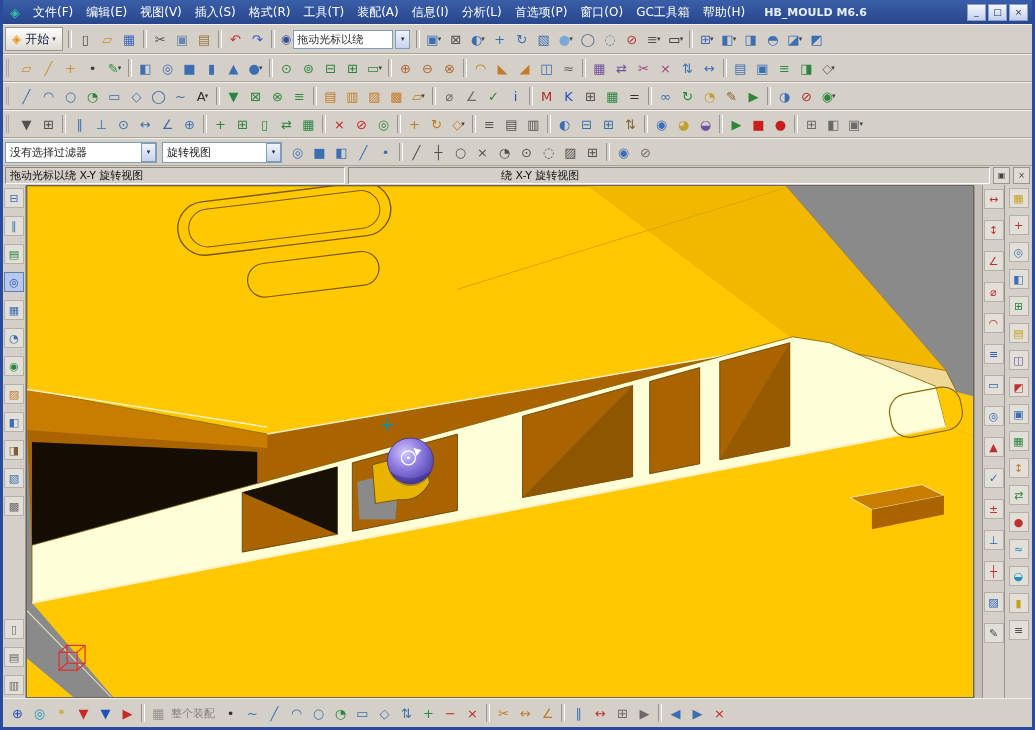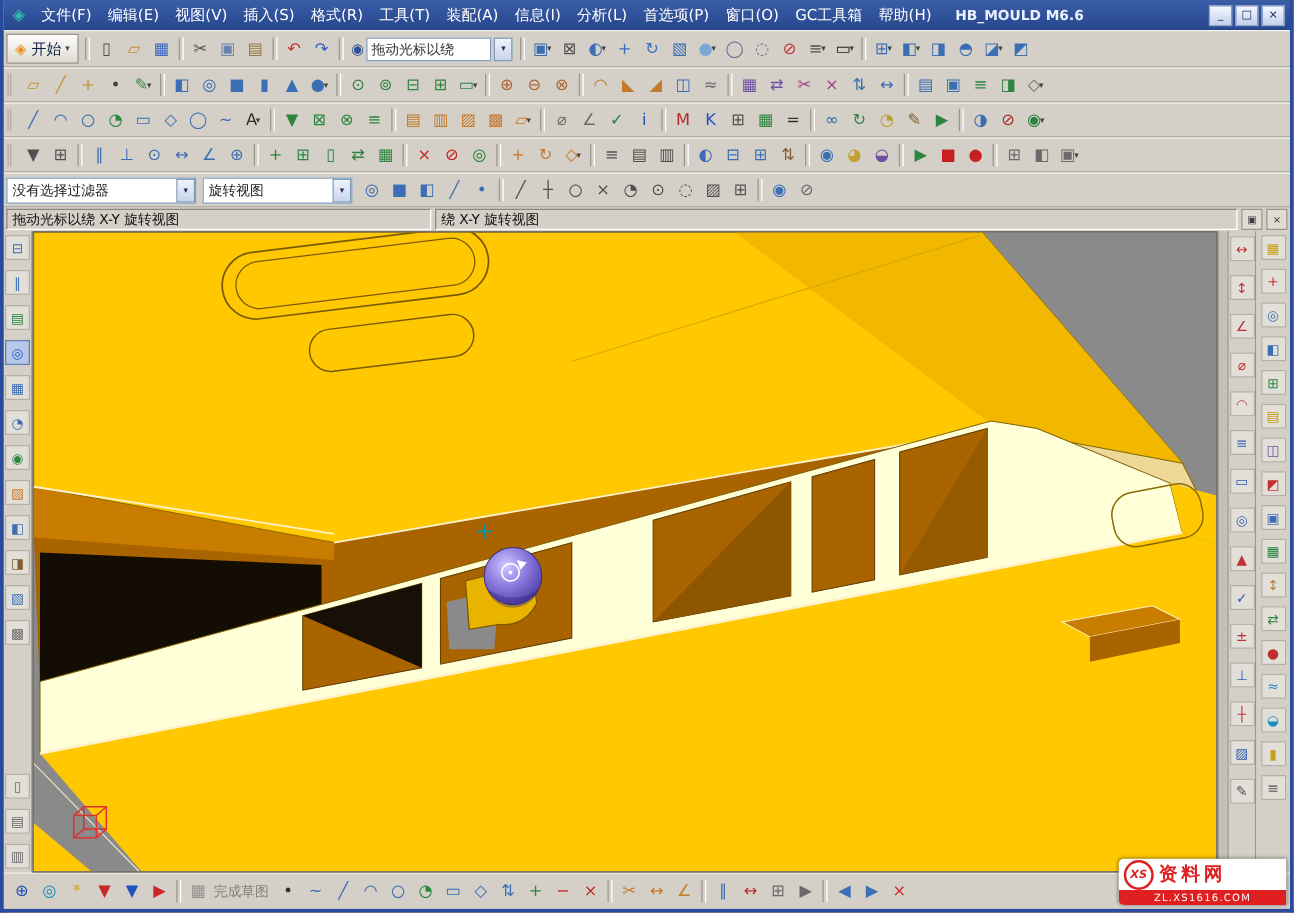--- a/index.html
+++ b/index.html
@@ -45,7 +45,7 @@
   .promptbar{flex:0 0 17px;display:flex;align-items:stretch;background:#D4D0C8;padding:1px 2px;gap:3px;font-size:11px;}
   .ppanel{border:1px solid;border-color:#8A867C #FFF #FFF #8A867C;display:flex;align-items:center;
     padding:0 4px;background:#D4D0C8;color:#101010;overflow:hidden;white-space:nowrap;}
-  .p1{flex:0 0 330px;} .p2{flex:1;} .p2 span{text-align:center;}
+  .p1{flex:0 0 330px;} .p2{flex:1;} .p2 span{margin-left:148px;text-align:center;}
   .pbtn{flex:0 0 15px;border:1px solid #9A968E;background:#E0DCD4;display:flex;align-items:center;
     justify-content:center;font-size:8px;color:#404040;}
   

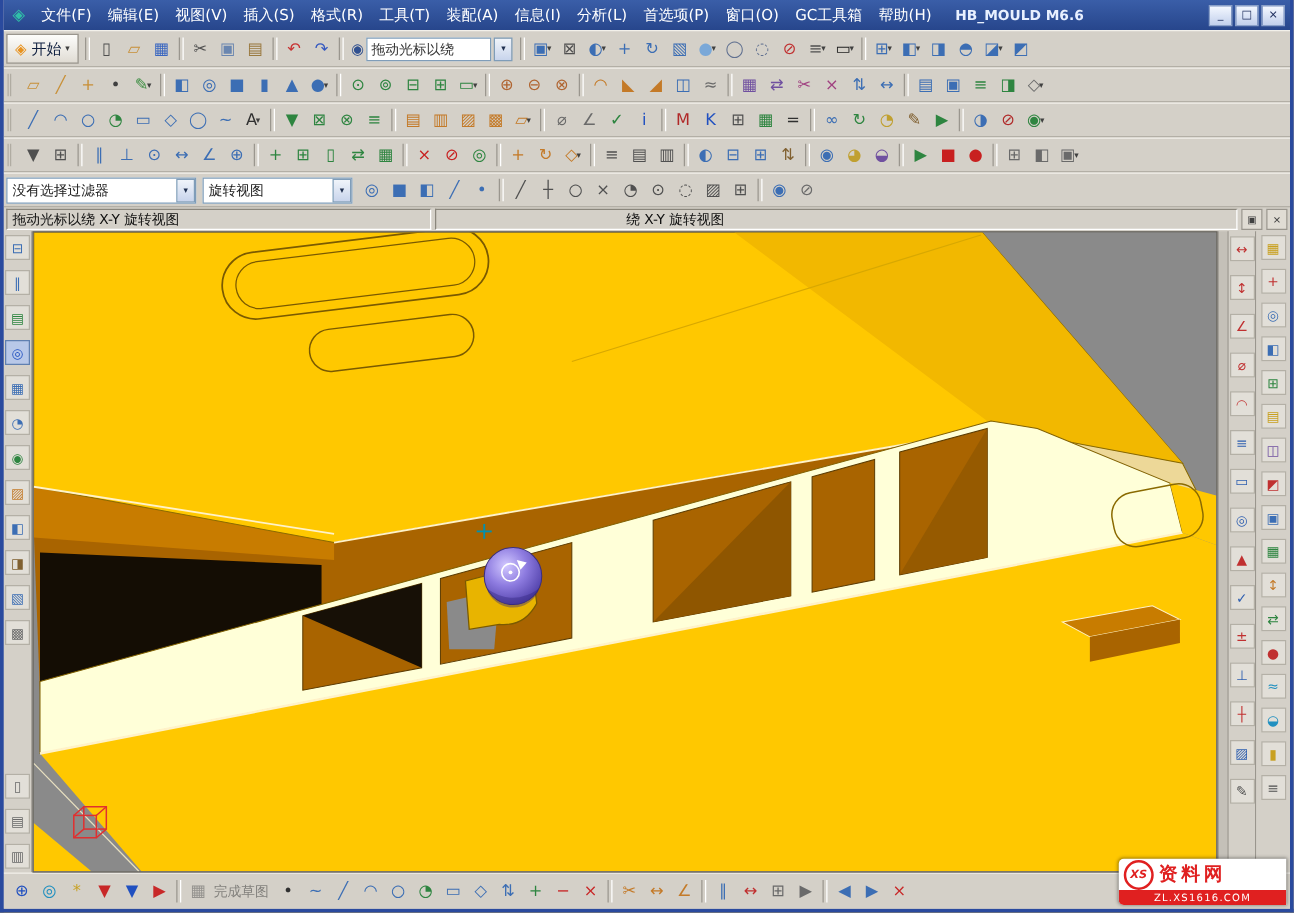--- a/index.html
+++ b/index.html
@@ -985,13 +985,6 @@
       </span>
   </div>
 
-  <div class="watermark">
-    <span class="wm-top">
-      <span class="wm-logo">XS</span>
-      <span class="wm-name">资料网</span>
-    </span>
-    <span class="wm-bottom">ZL.XS1616.COM</span>
-  </div>
 
 </div>
 

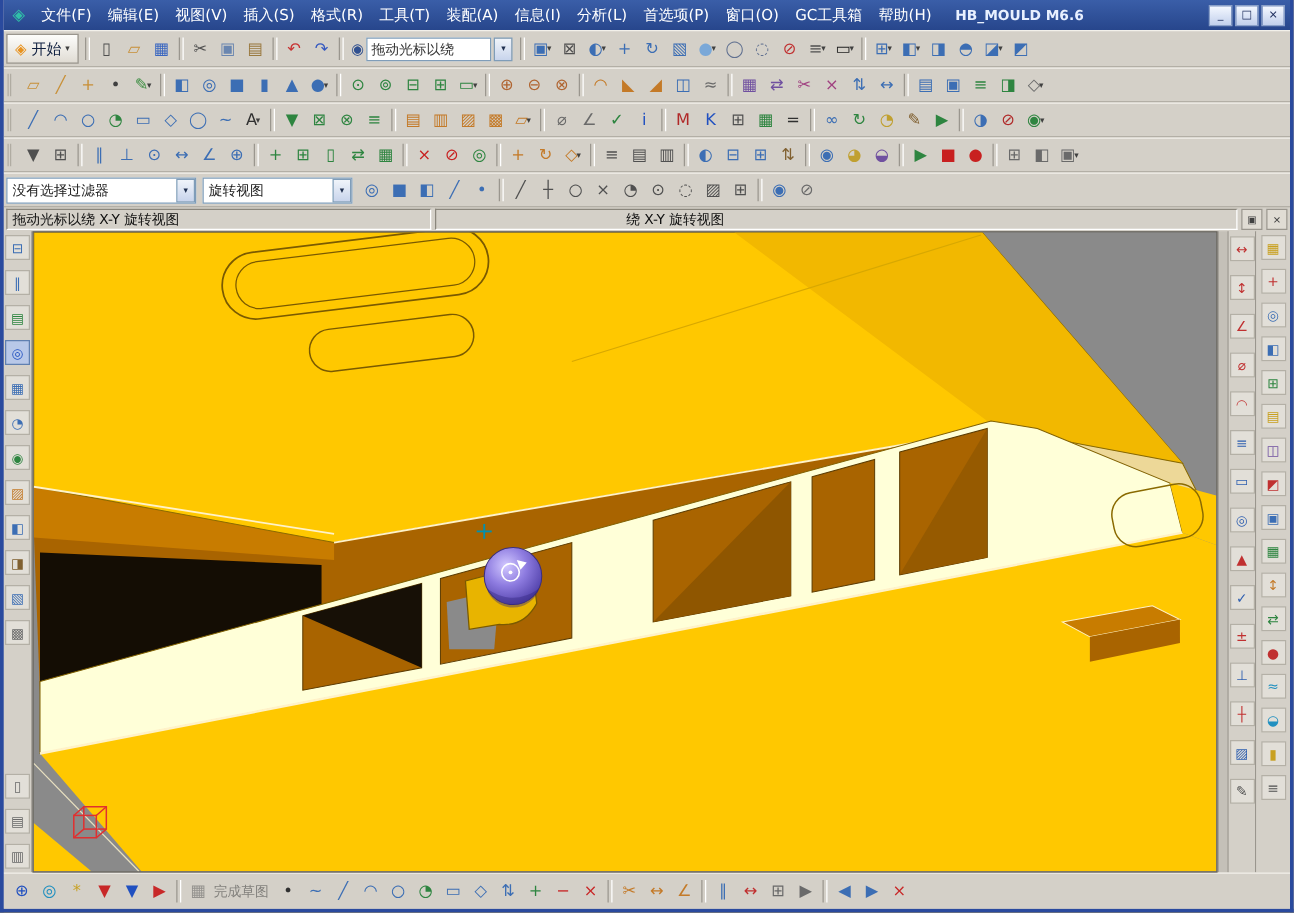--- a/index.html
+++ b/index.html
@@ -911,7 +911,7 @@
           <span class="glyph" style="color: rgb(85, 85, 85);">▦</span>
         </span>
       </span>
-    <span class="finish-label disabled">完成草图</span>
+    <span class="finish-label disabled">整个装配</span>
     <span class="strip">
         <span class="ticon" title="sketch-point">
           <span class="glyph" style="color: rgb(48, 48, 48);">•</span>

